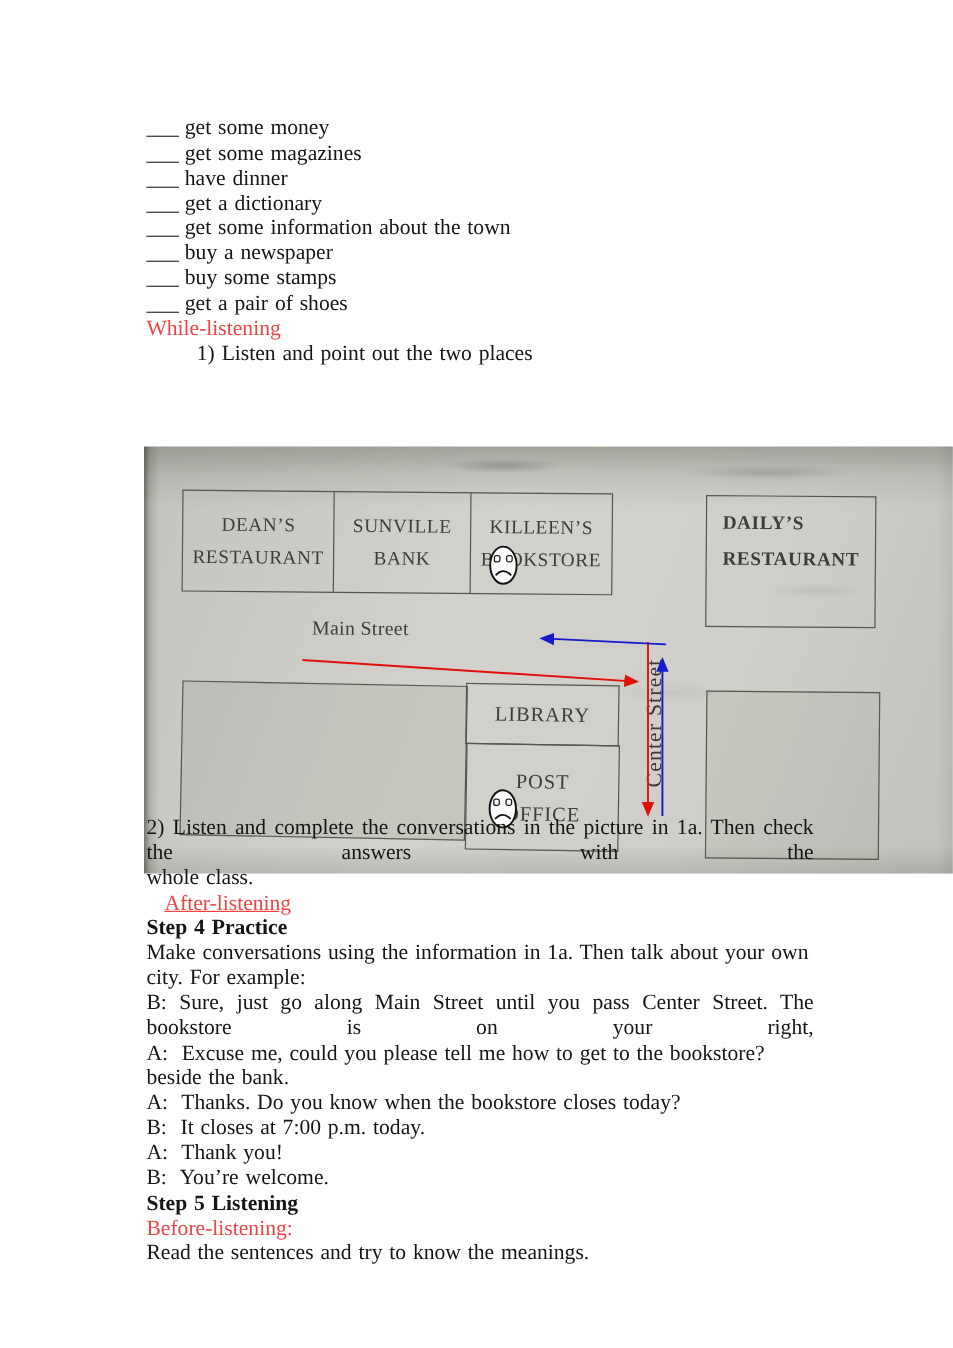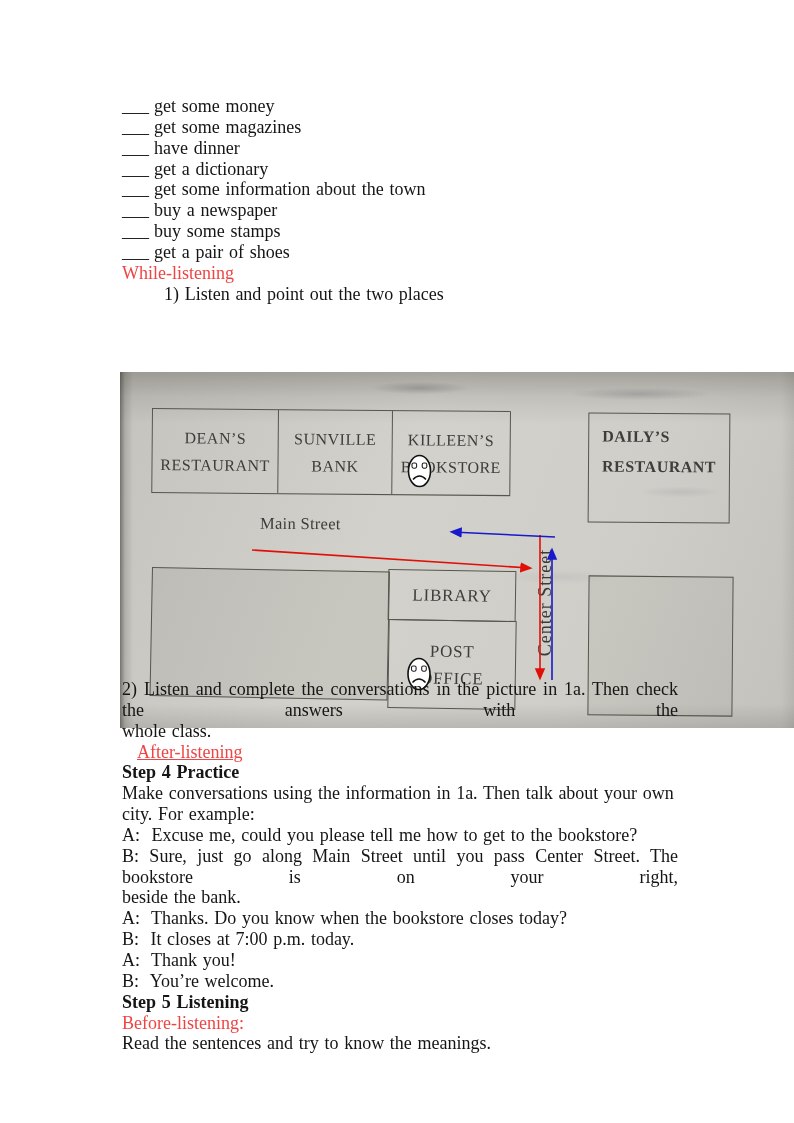--- a/index.html
+++ b/index.html
@@ -148,8 +148,8 @@
     <div class="line red indent-after">After-listening</div>
     <div class="line bold">Step 4 Practice</div>
     <div class="line">Make conversations using the information in 1a. Then talk about your own city. For example:</div>
+    <div class="line just">B:  Sure, just go along Main Street until you pass Center Street. The bookstore is on your right,</div>
     <div class="line">A:  Excuse me, could you please tell me how to get to the bookstore?</div>
-    <div class="line just">B:  Sure, just go along Main Street until you pass Center Street. The bookstore is on your right,</div>
     <div class="line">beside the bank.</div>
     <div class="line">A:  Thanks. Do you know when the bookstore closes today?</div>
     <div class="line">B:  It closes at 7:00 p.m. today.</div>

